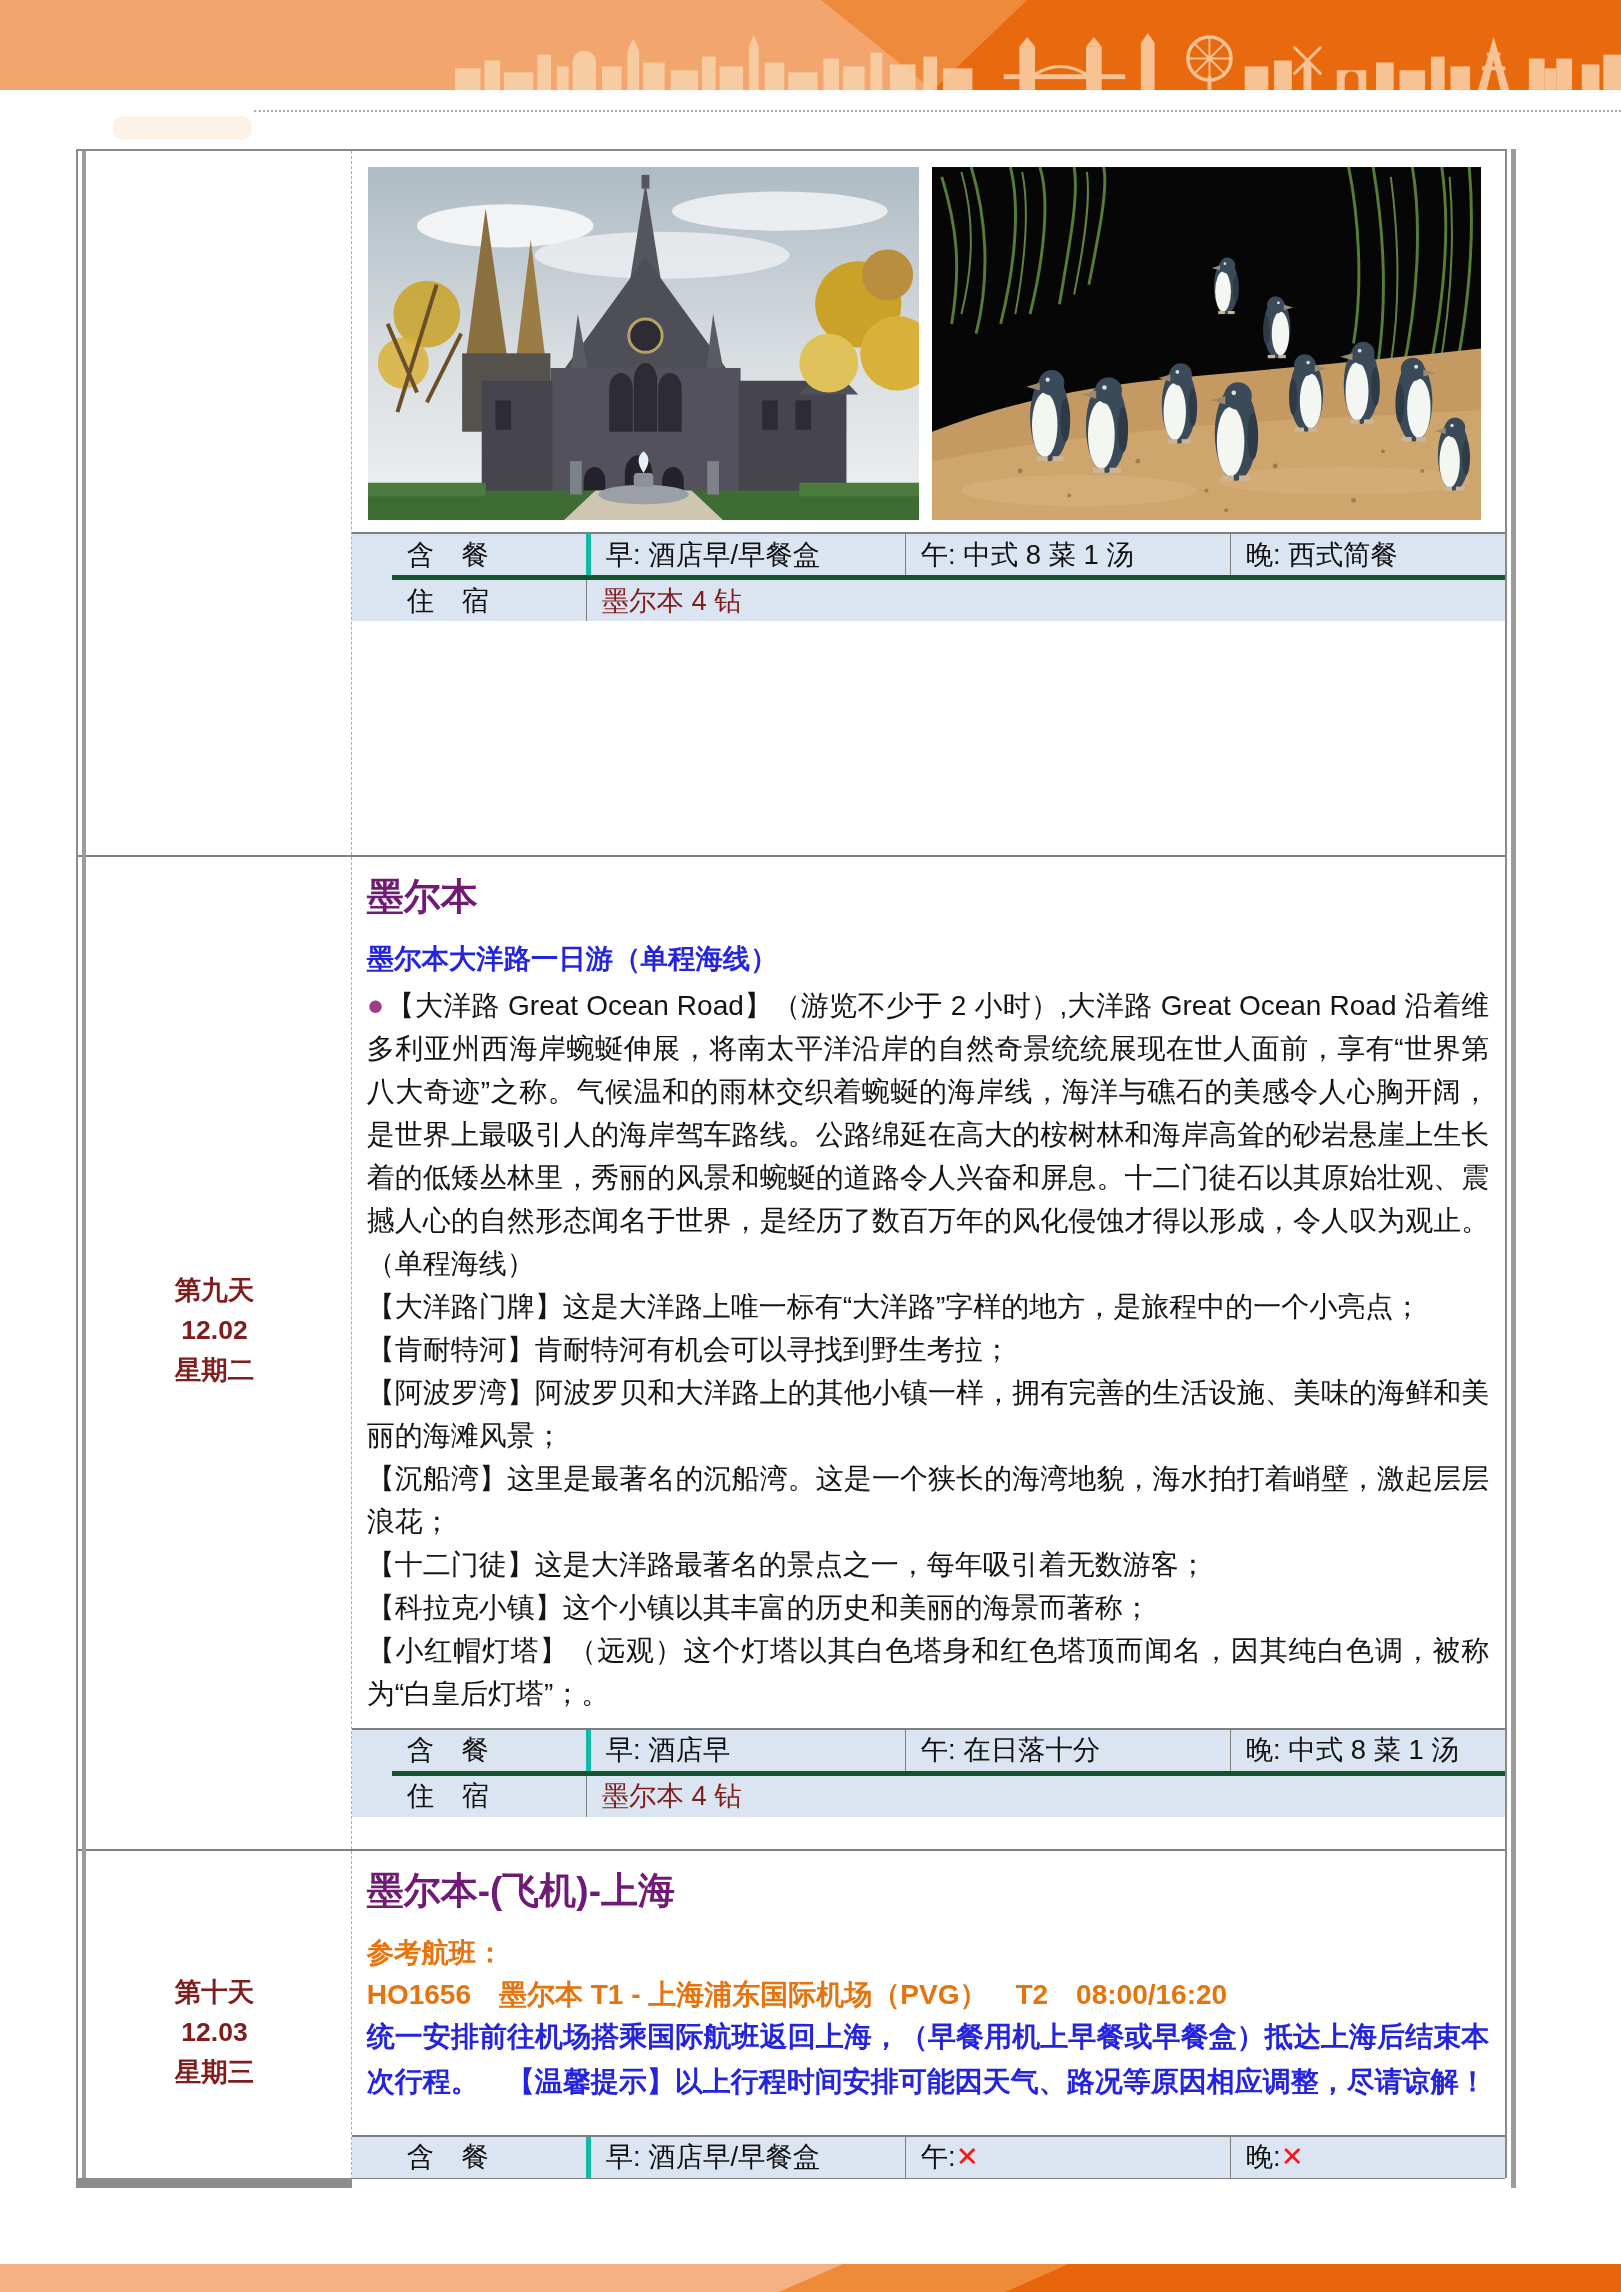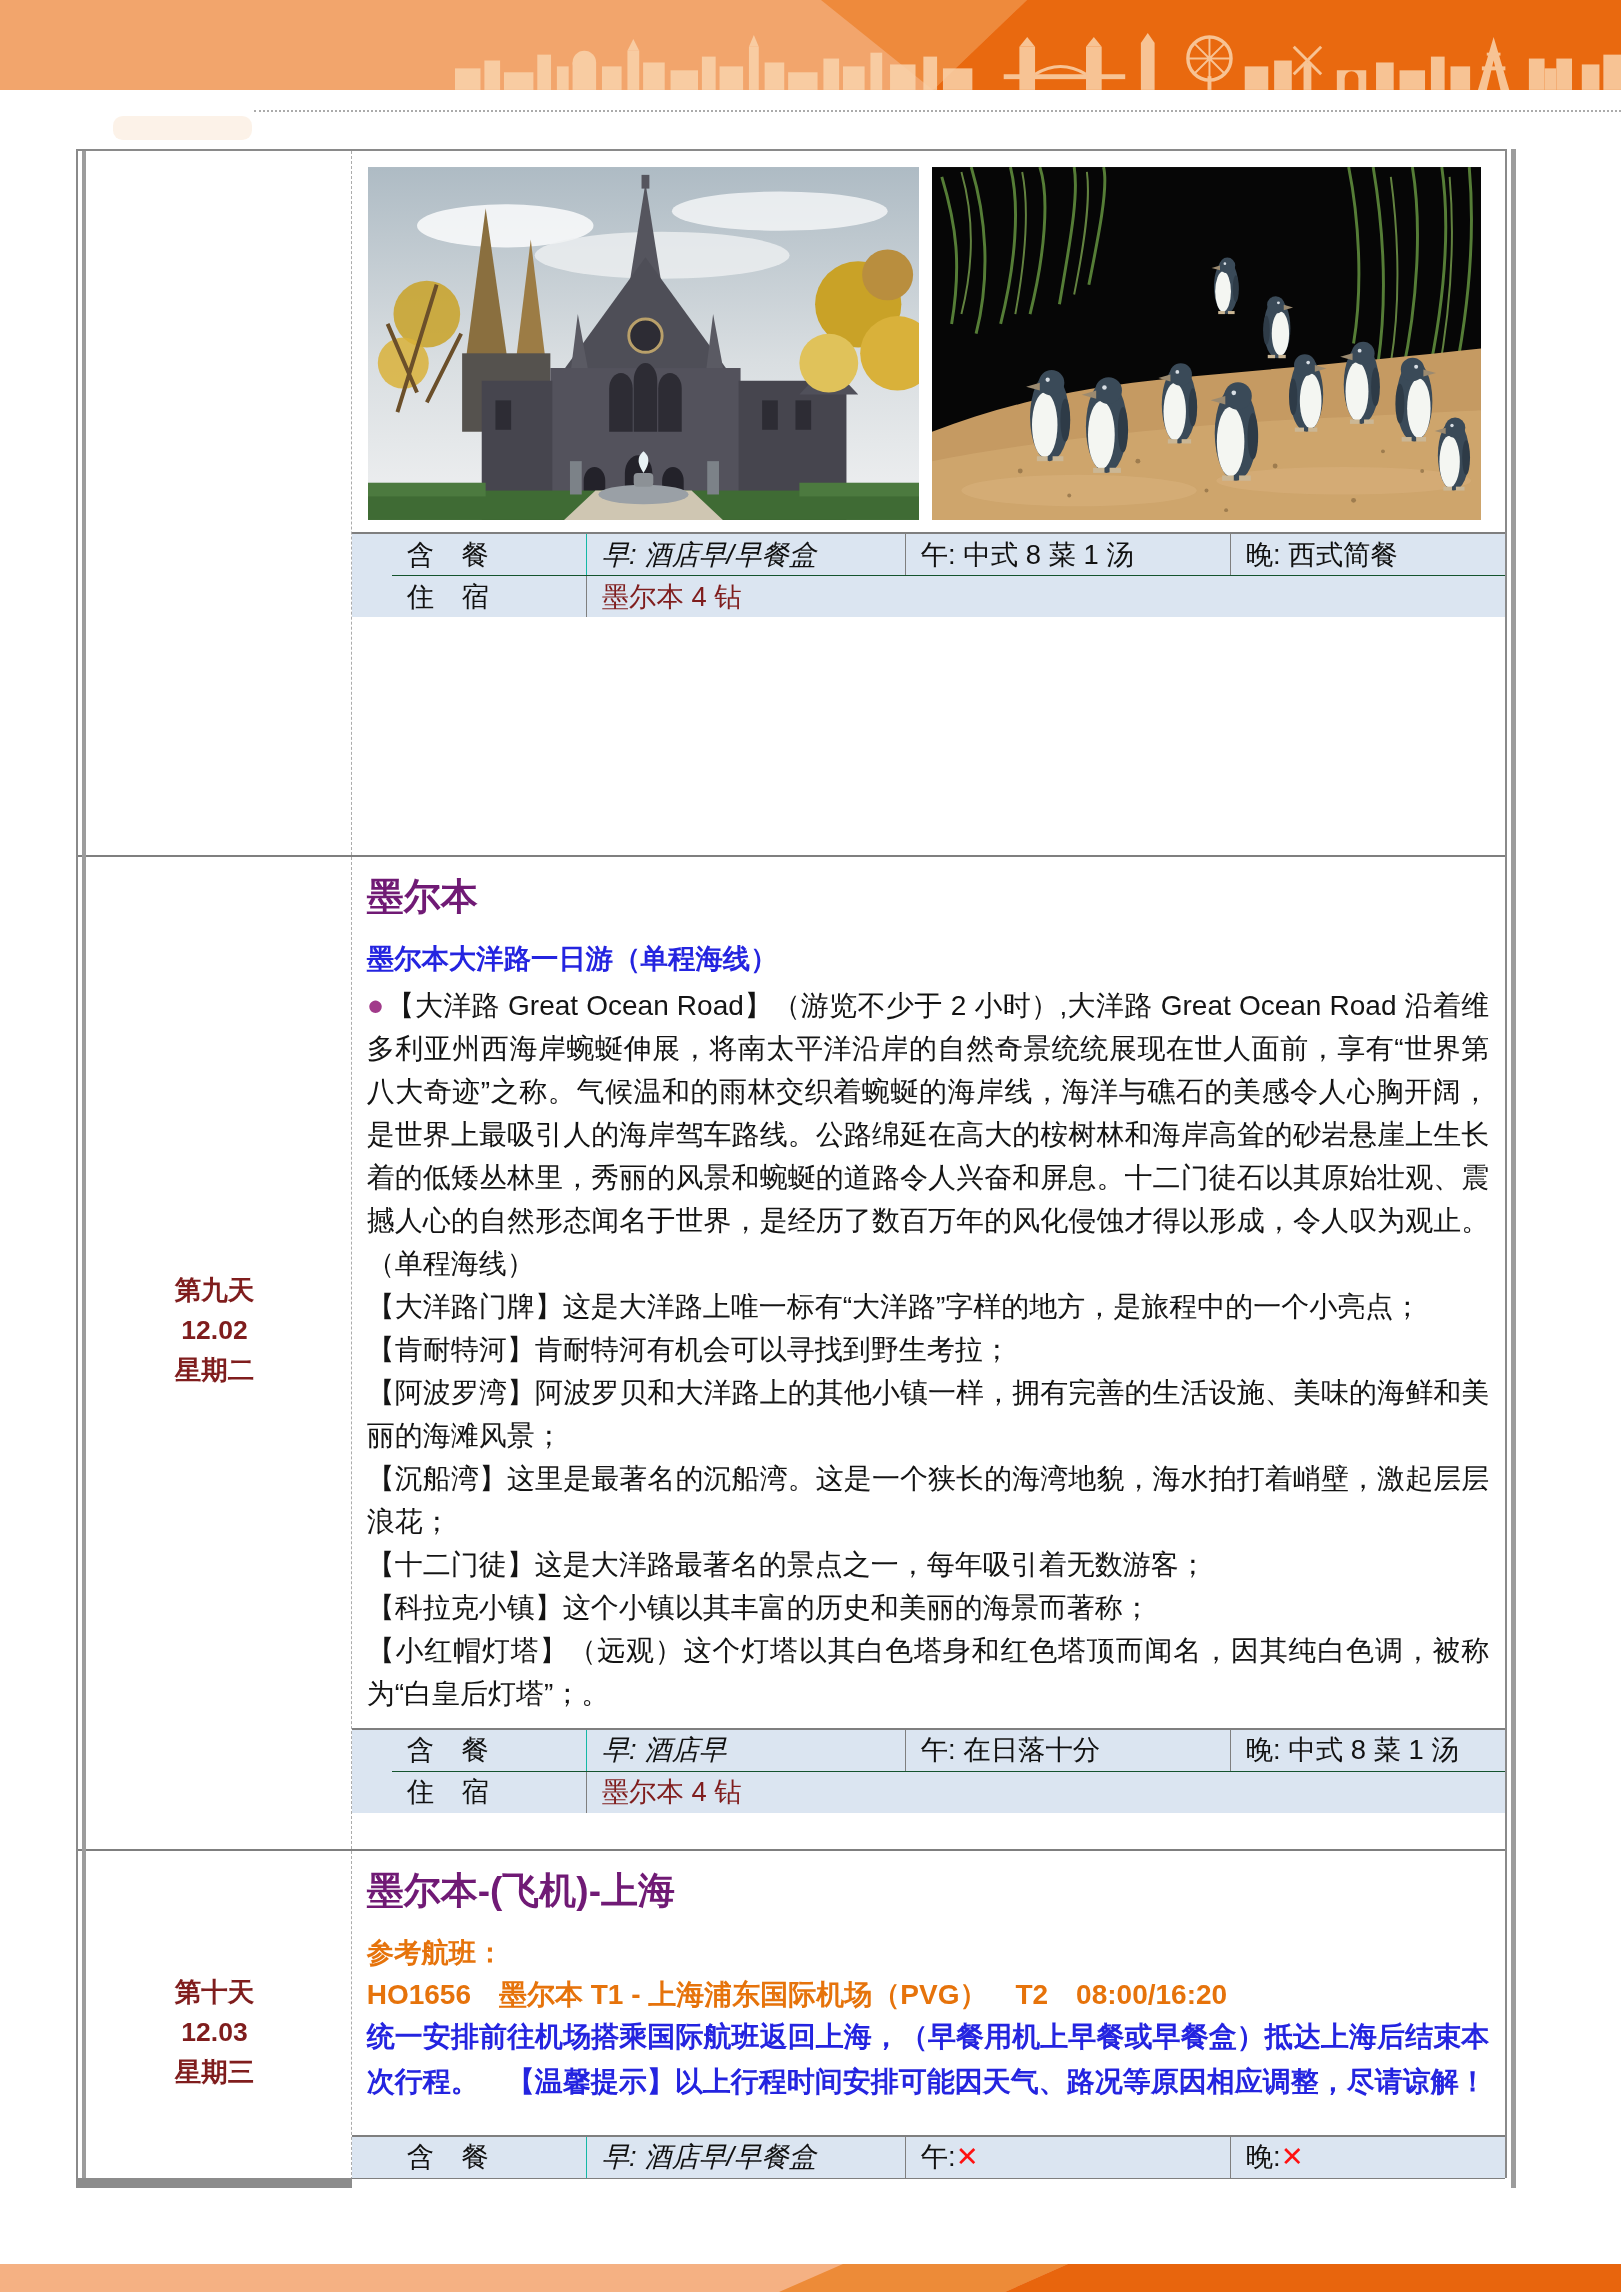--- a/index.html
+++ b/index.html
@@ -62,7 +62,7 @@
   .meal-row + .meal-row { border-top:1px solid #14532d;justify-content:center; }
   .mc { box-sizing:border-box; padding-left:14.7px; display:flex; align-items:center; white-space:nowrap; overflow:hidden; }
   .mc1 { width:194px; flex:none; }
-  .mc2 { width:319px; flex:none; border-left:1px solid #14b8a6;font-style:italic; }
+  .mc2 { width:319px; flex:none; border-left:5px solid #14b8a6; }
   .mc3 { width:325px; flex:none; border-left:1px solid #7F7F7F; }
   .mc4 { flex:1; border-left:1px solid #7F7F7F; }
   .mcwide { flex:1; border-left:1px solid #7F7F7F; }

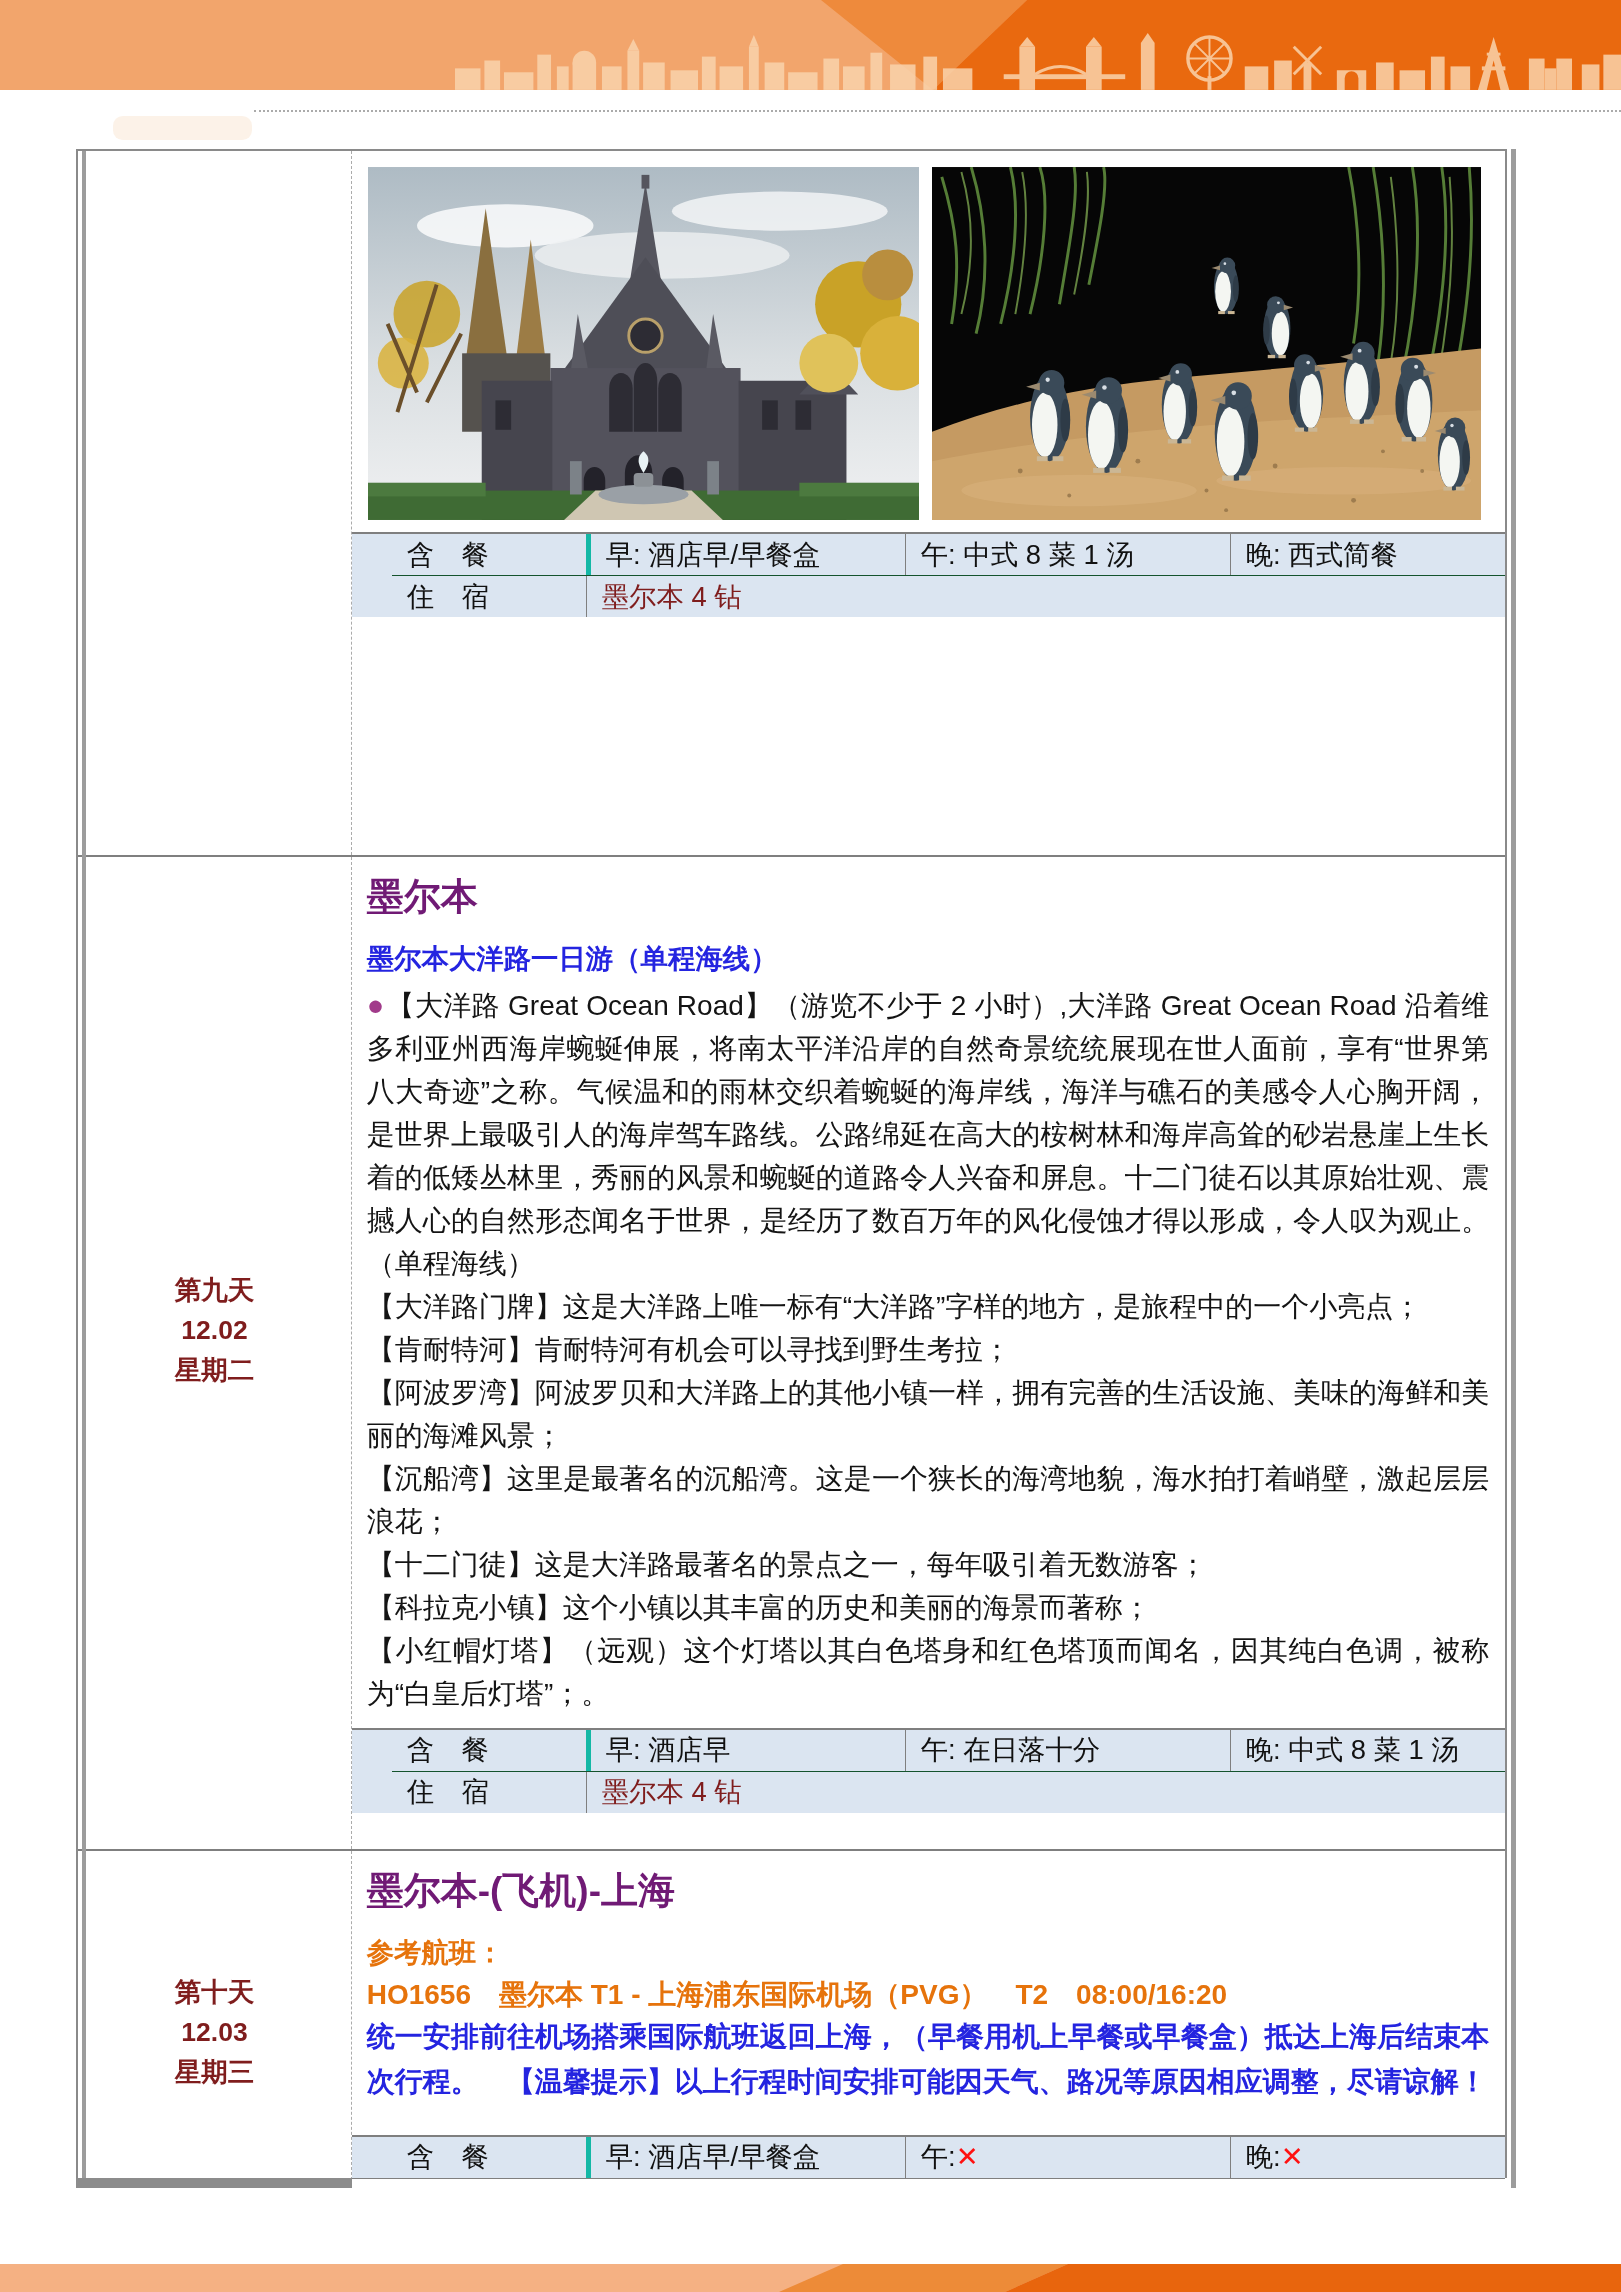--- a/index.html
+++ b/index.html
@@ -59,7 +59,7 @@
   .meal { margin-top:12.7px; width:100%; border-top:2px solid #7F7F7F; background:#DBE5F1; box-sizing:border-box;padding-left:40px; }
   .meal.tight { margin-top:31px; border-bottom:1px solid #7F7F7F; }
   .meal-row { display:flex; height:41px; align-items:stretch; font-size:27.4px; color:#111; }
-  .meal-row + .meal-row { border-top:1px solid #14532d;justify-content:center; }
+  .meal-row + .meal-row { border-top:5px solid #14532d;justify-content:center; }
   .mc { box-sizing:border-box; padding-left:14.7px; display:flex; align-items:center; white-space:nowrap; overflow:hidden; }
   .mc1 { width:194px; flex:none; }
   .mc2 { width:319px; flex:none; border-left:5px solid #14b8a6; }

